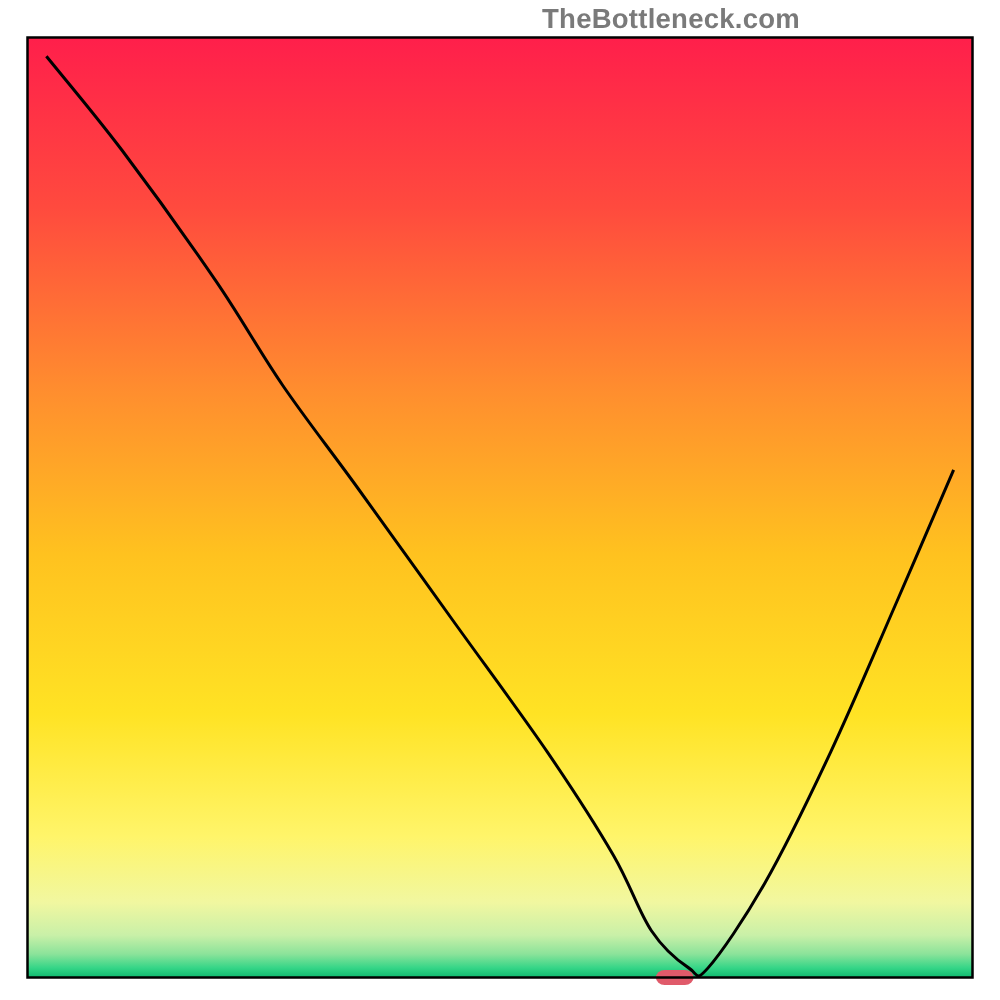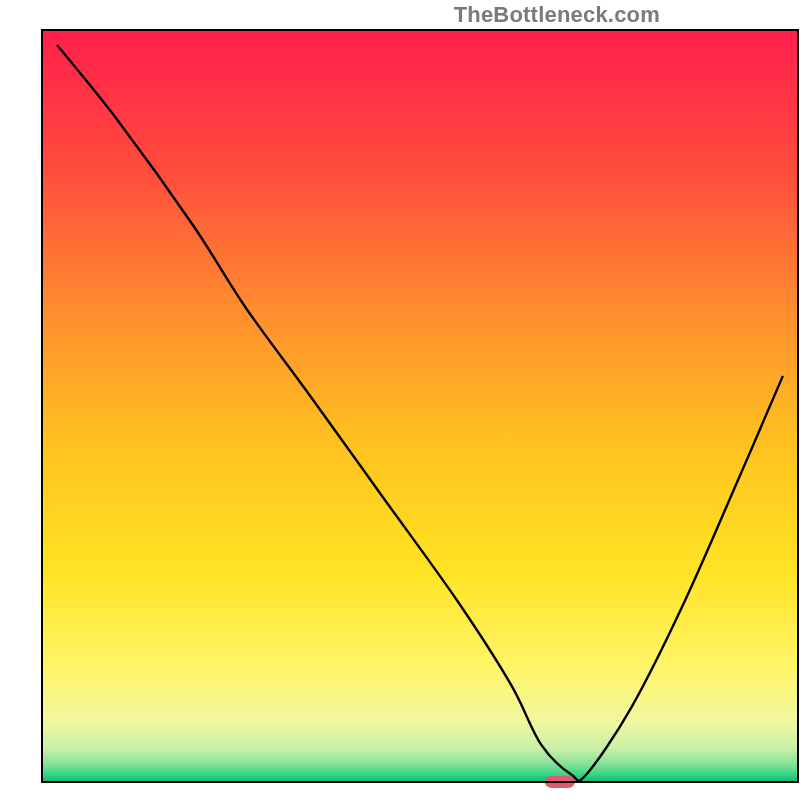--- a/index.html
+++ b/index.html
@@ -14,7 +14,6 @@
     position: relative;
     width: 648px;
     height: 800px;
-    margin-left: 20px;
   }
   .watermark {
     position: absolute;

